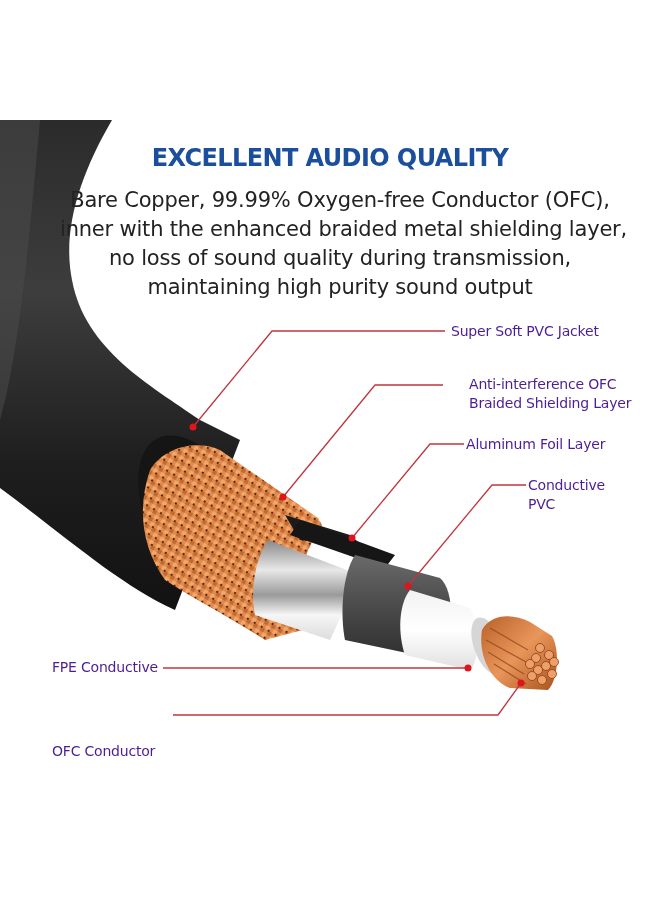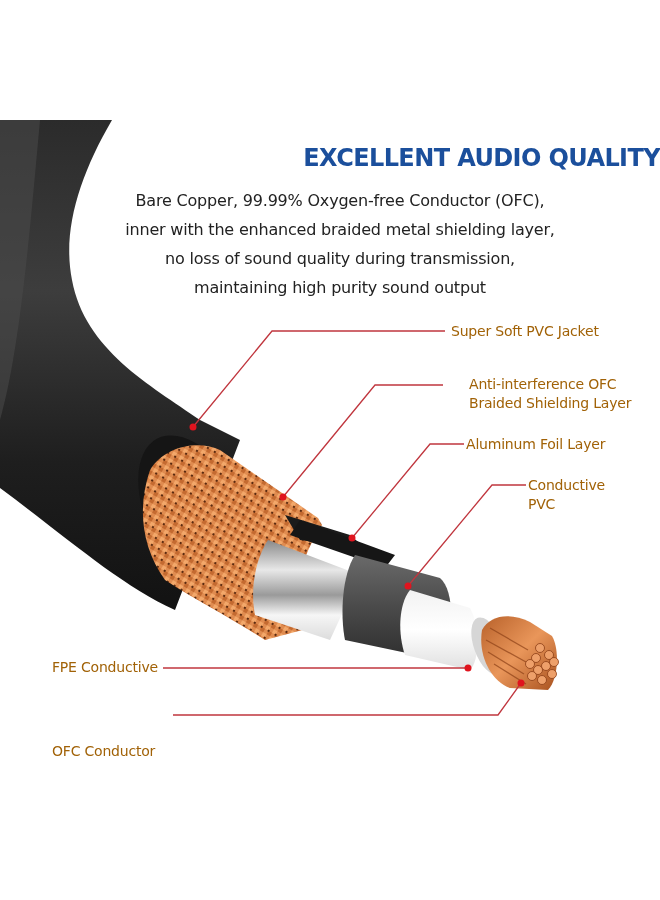--- a/index.html
+++ b/index.html
@@ -6,7 +6,7 @@
     body { width: 660px; height: 900px; position: relative; overflow: hidden;
            font-family: "Liberation Sans", "DejaVu Sans", sans-serif; }
     .canvas { position: absolute; left: 0; top: 0; width: 660px; height: 900px; }
-    .title { position: absolute; left: 0; width: 660px; top: 144px; text-align: right;
+    .title { position: absolute; left: 0; width: 660px; top: 144px; text-align: center;
              font-family: "DejaVu Sans", sans-serif; font-weight: bold; font-size: 24px;
              letter-spacing: -0.6px; color: #1b4f9c; margin: 0; }
     .desc { position: absolute; left: 60px; width: 560px; top: 186px; text-align: center;

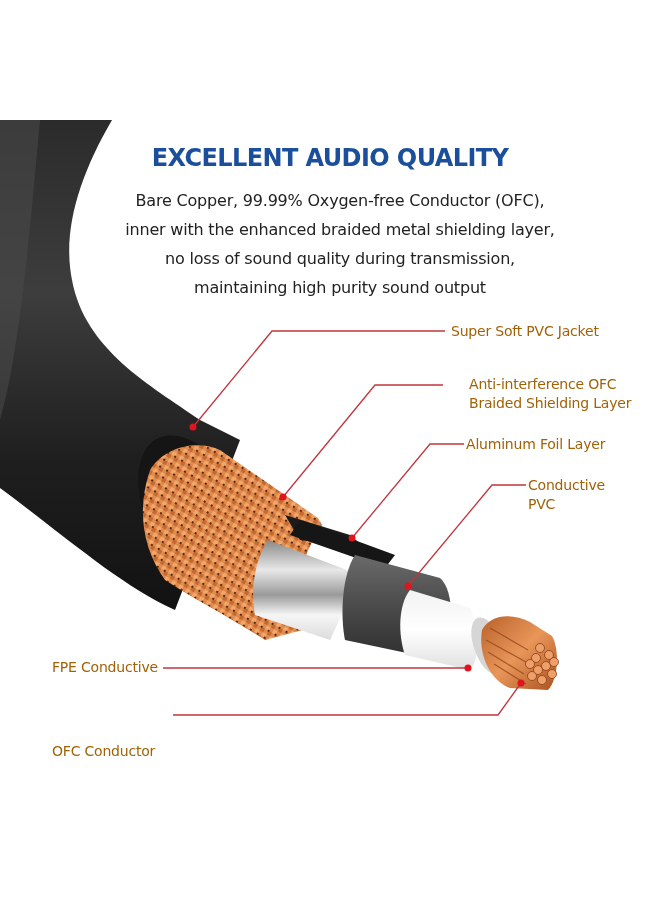--- a/index.html
+++ b/index.html
@@ -10,7 +10,7 @@
              font-family: "DejaVu Sans", sans-serif; font-weight: bold; font-size: 24px;
              letter-spacing: -0.6px; color: #1b4f9c; margin: 0; }
     .desc { position: absolute; left: 60px; width: 560px; top: 186px; text-align: center;
-            font-family: "DejaVu Sans", sans-serif; font-size: 16px; line-height: 29px;
+            font-family: "DejaVu Sans", sans-serif; font-size: 21px; line-height: 29px;
             color: #222; margin: 0; letter-spacing: -0.2px; }
     .desc span { display: block; white-space: nowrap; }
     .label { position: absolute; font-family: "DejaVu Sans", sans-serif; font-size: 14px;

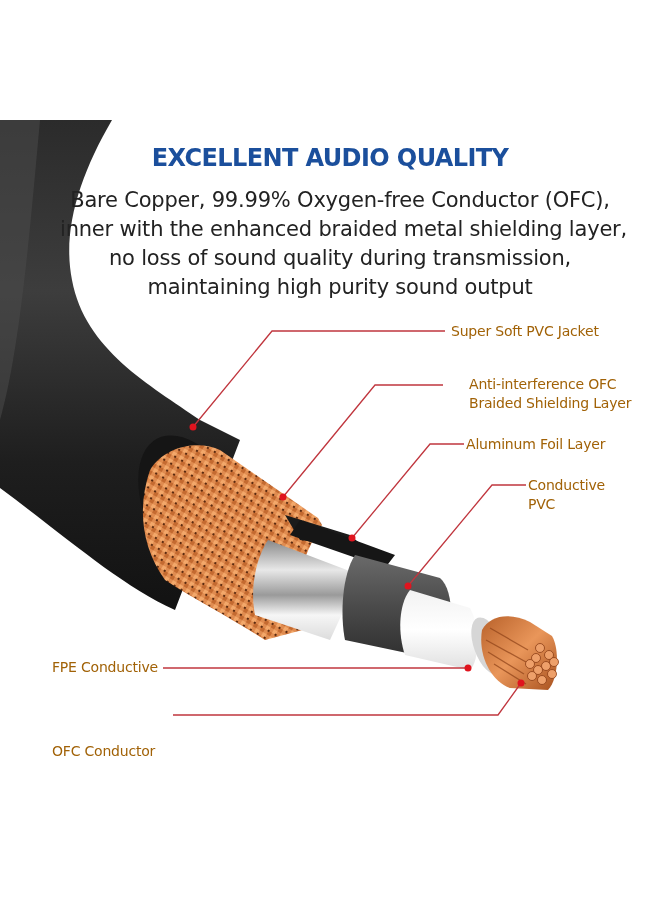--- a/index.html
+++ b/index.html
@@ -14,7 +14,7 @@
             color: #222; margin: 0; letter-spacing: -0.2px; }
     .desc span { display: block; white-space: nowrap; }
     .label { position: absolute; font-family: "DejaVu Sans", sans-serif; font-size: 14px;
-             line-height: 19px; color: #a16207; white-space: nowrap; letter-spacing: -0.2px; }
+             line-height: 19px; color: #4c1d95; white-space: nowrap; letter-spacing: -0.2px; }
     .label span { display: block; }
   </style>
 </head>

